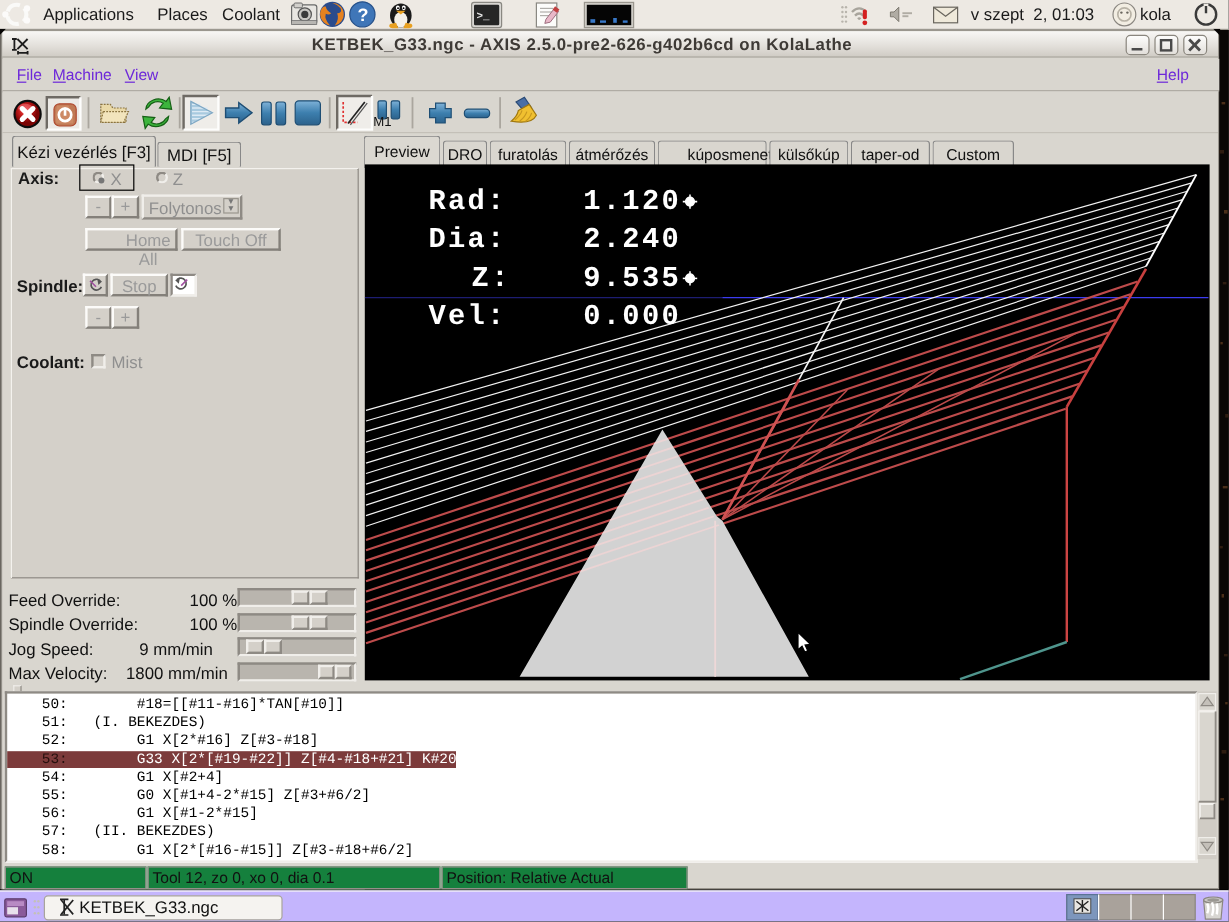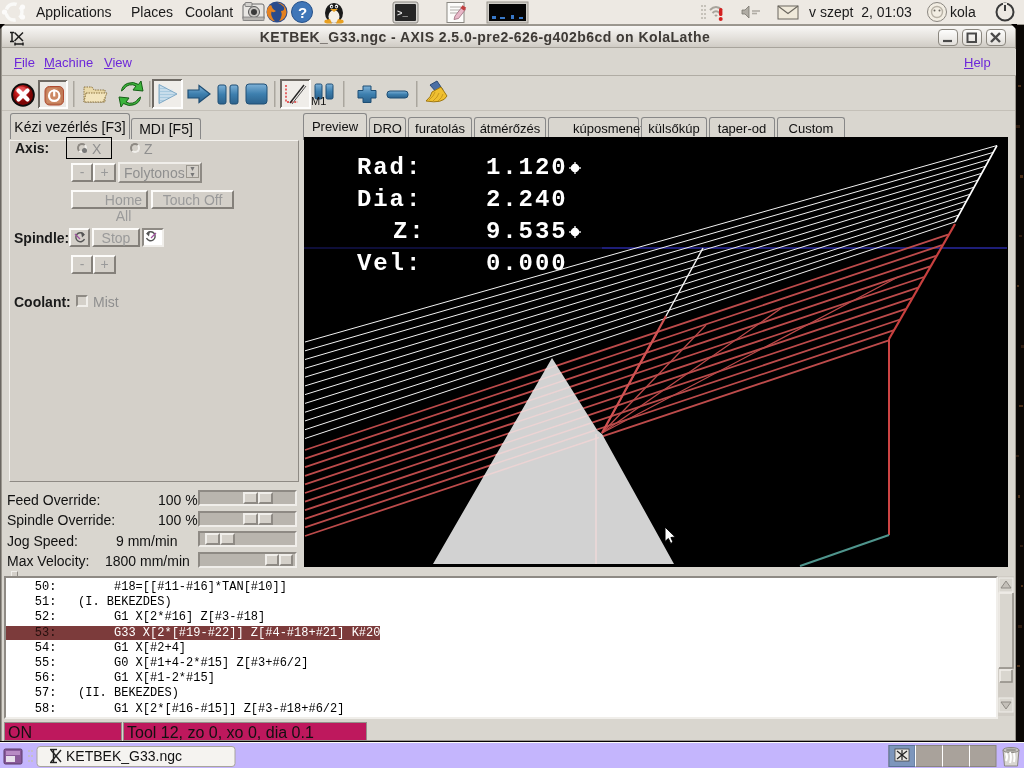--- a/index.html
+++ b/index.html
@@ -46,7 +46,7 @@
 #sbar { left:996px; top:550px; width:17px; height:140px; background:#d9d6cf; }
 
 
-.scell { position:absolute; top:696px; height:19px; background:#be185d; border:1px solid #94908a; font-size:16px; color:#111; padding:1px 3px; }
+.scell { position:absolute; top:696px; height:19px; background:#15803d; border:1px solid #94908a; font-size:13px; color:#111; padding:1px 3px; }
 
 
 #taskbar { left:0; top:742px; width:1024px; height:26px; background:#c4b5fd; border-top:1px solid #fbfaf8; }

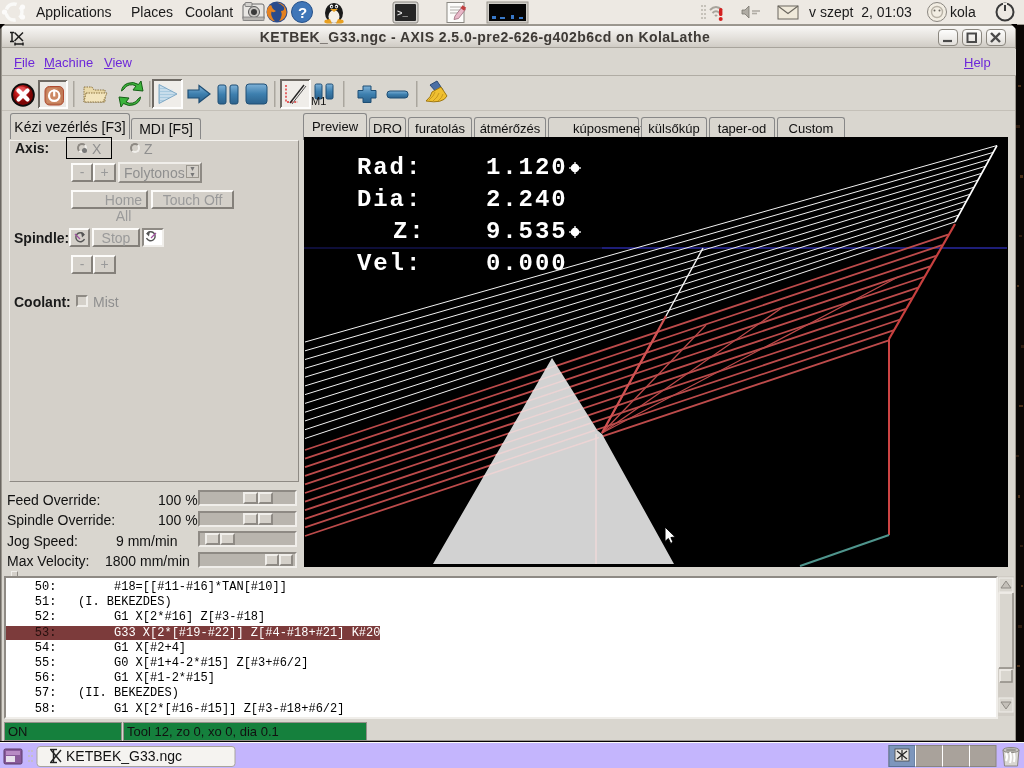--- a/index.html
+++ b/index.html
@@ -467,6 +467,7 @@
 
   <div class="scell" style="left:2px; width:118px;">ON</div>
   <div class="scell" style="left:121px; width:244px;">Tool 12, zo 0, xo 0, dia 0.1</div>
+  <div class="scell" style="left:366px; width:205px;">Position: Relative Actual</div>
 </div>
 
 <div id="taskbar" class="abs">

